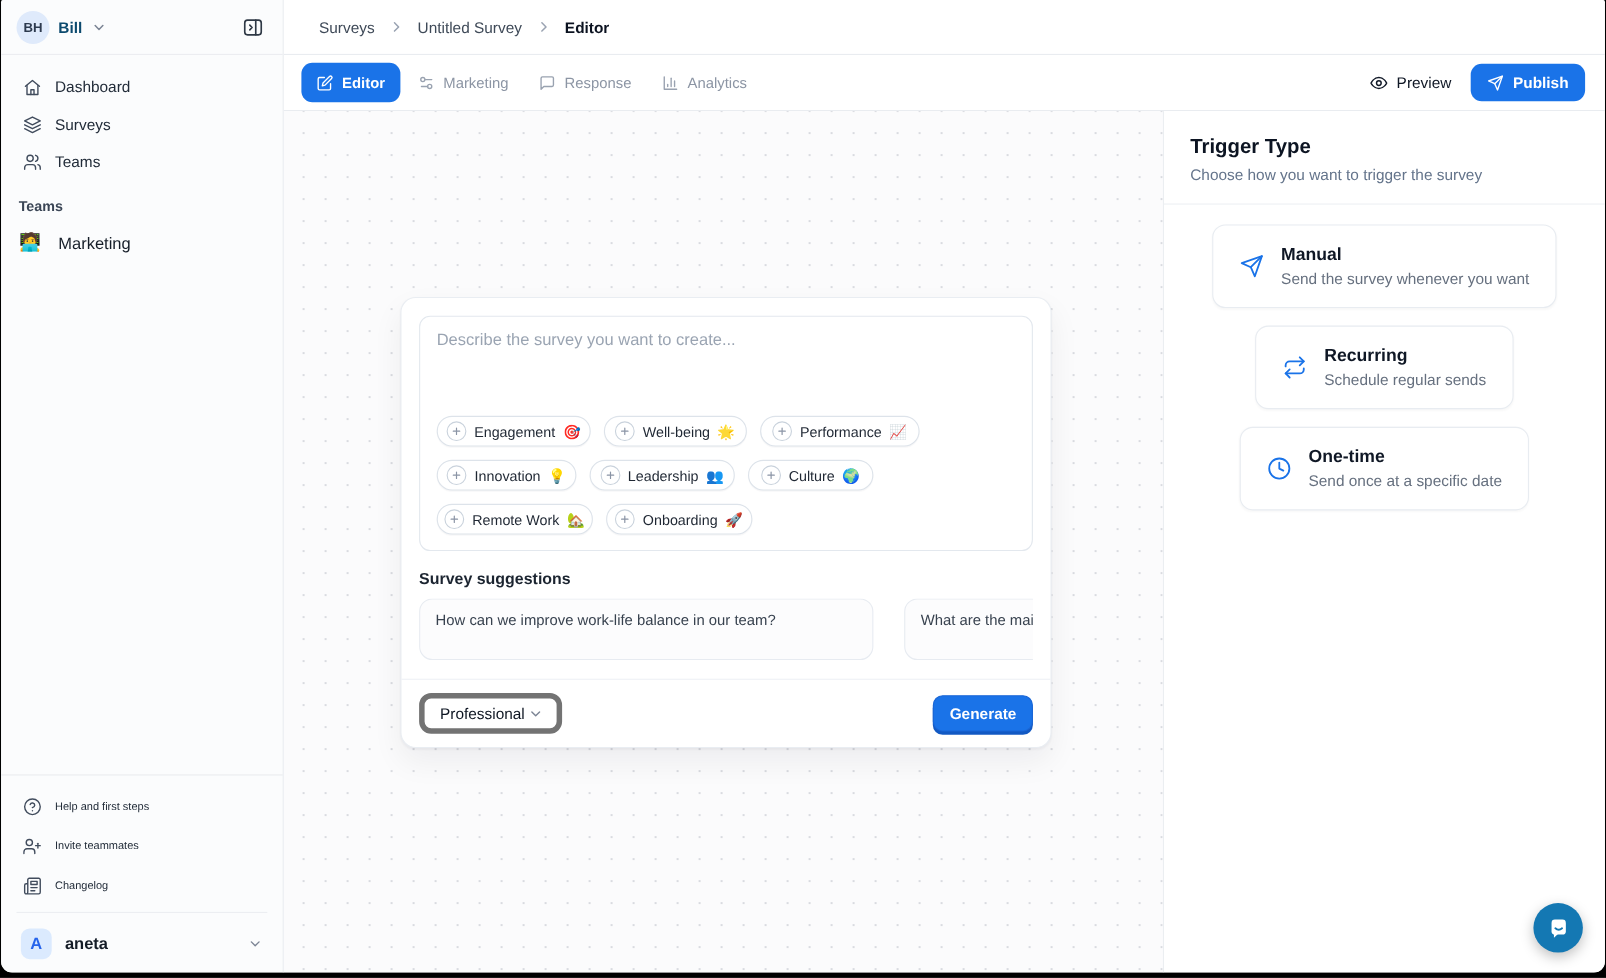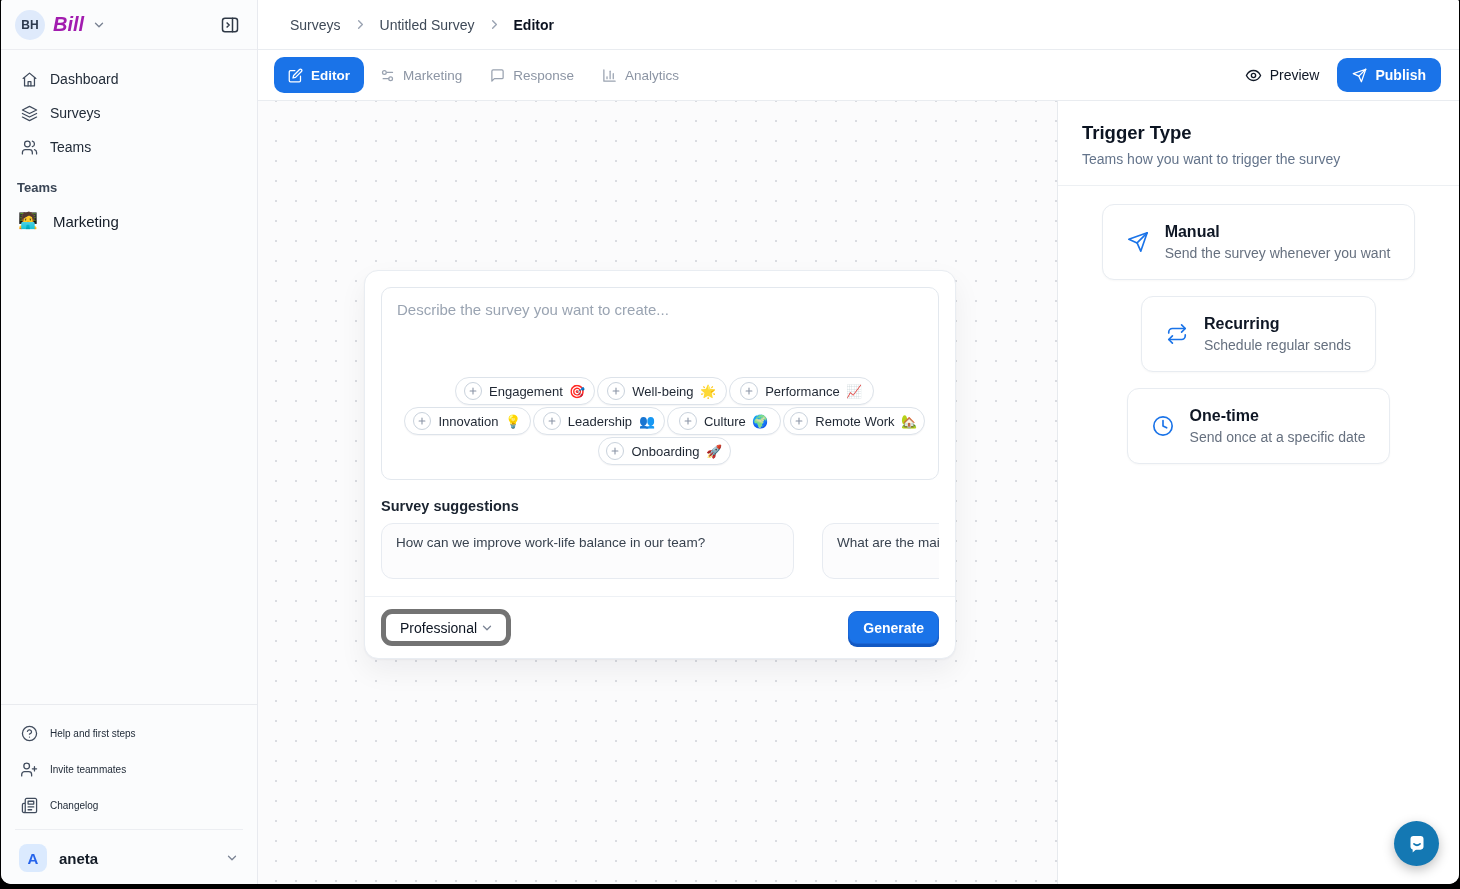--- a/index.html
+++ b/index.html
@@ -15,7 +15,7 @@
   .sb-header { height:50px; flex:none; display:flex; align-items:center; gap:8px; padding:0 12px 0 14px; border-bottom:1px solid #ecedf1; }
   .ws-switcher { display:flex; align-items:center; gap:8px; cursor:pointer; }
   .ws-avatar { width:30px; height:30px; border-radius:50%; background:#dfeafb; color:#2d3a4e; font-size:12px; font-weight:700; display:flex; align-items:center; justify-content:center; }
-  .ws-name { font-size:20px; font-weight:700; color:#a21caf;font-style:italic; }
+  .ws-name { font-size:14px; font-weight:700; color:#0c4a6e; }
   .icon-xs { width:14px; height:14px; color:#7b8494; }
   .sb-header .spacer, .toolbar .spacer { flex:1; }
   .collapse-btn { width:30px; height:30px; border:none; background:transparent; border-radius:8px; display:flex; align-items:center; justify-content:center; color:#2f3946; cursor:pointer; }

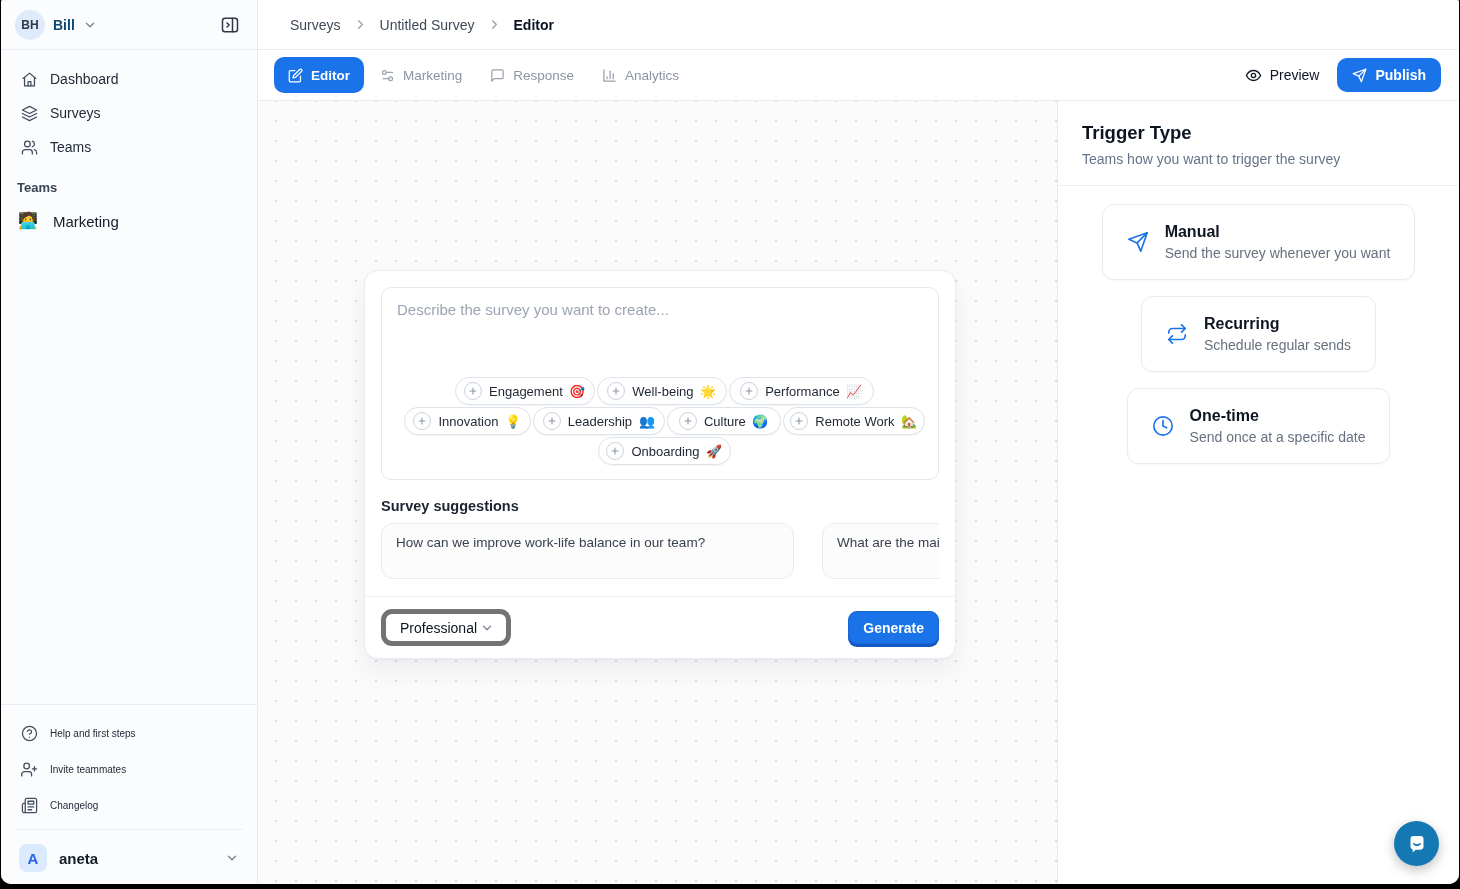--- a/index.html
+++ b/index.html
@@ -371,7 +371,7 @@
       <aside class="trigger-panel">
         <div class="tp-header">
           <div class="tp-title">Trigger Type</div>
-          <div class="tp-subtitle">Teams how you want to trigger the survey</div>
+          <div class="tp-subtitle">Choose how you want to trigger the survey</div>
         </div>
         <div class="tp-body">
           <div class="trigger-option">

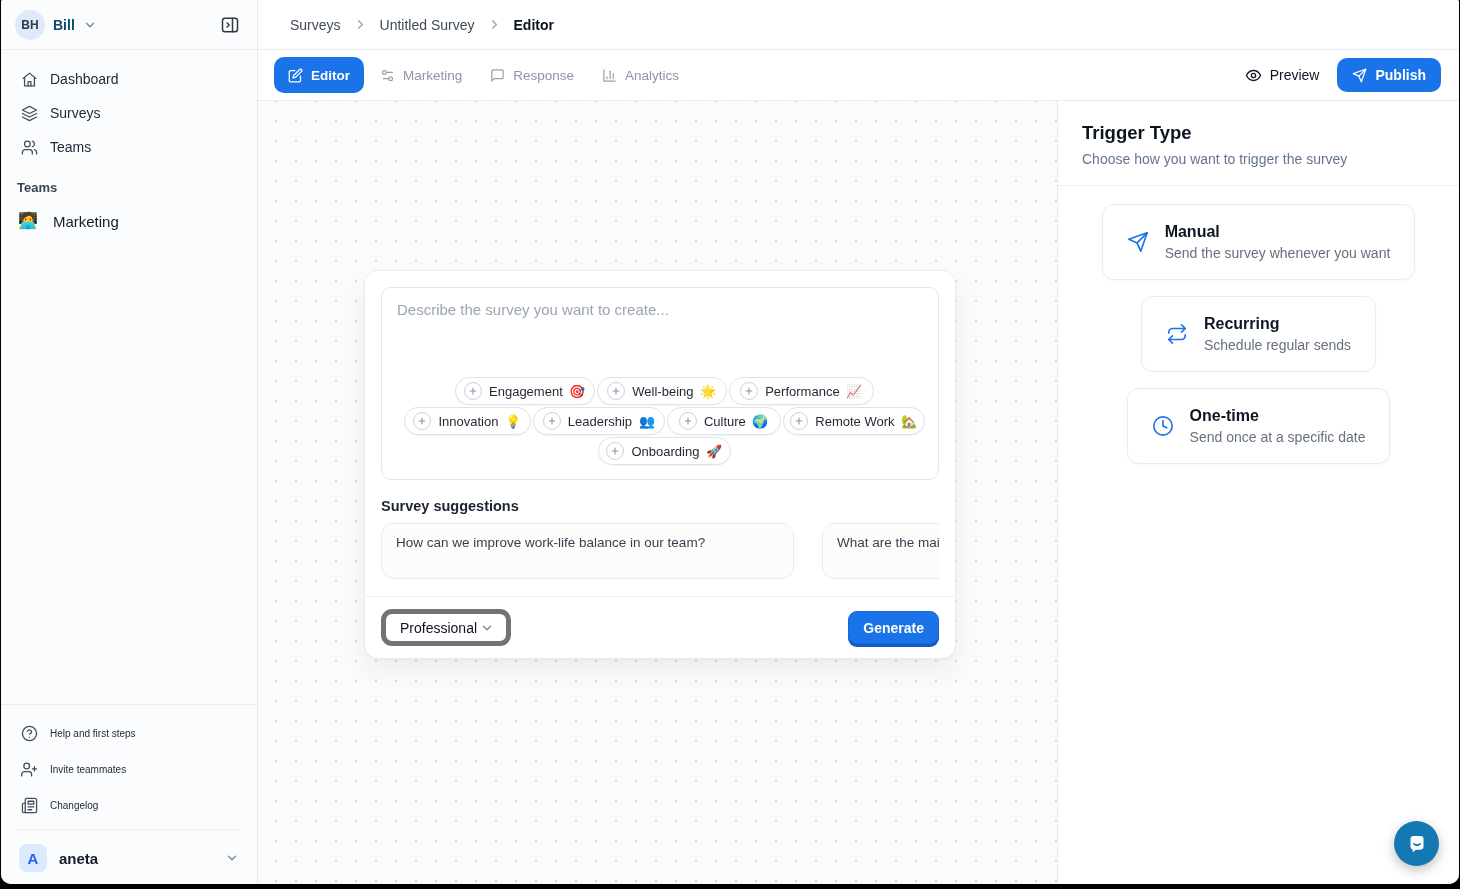--- a/index.html
+++ b/index.html
@@ -64,7 +64,7 @@
   .prompt-card { border:1px solid #e3e8ee; border-radius:10px; padding:13px 6px 14px 15px; background:#fff; }
   .prompt-input { width:100%; height:64px; border:none; outline:none; resize:none; font-family:inherit; font-size:15px; color:#1f2937; background:transparent; }
   .prompt-input::placeholder { color:#9aa4b2; }
-  .chips { display:flex; flex-wrap:wrap; gap:2px; margin-top:8px;justify-content:center; }
+  .chips { display:flex; flex-wrap:wrap; gap:12px; margin-top:8px; }
   .chip { height:28px; display:flex; align-items:center; justify-content:center; gap:7px; border:1px solid #dde3ea; border-radius:14px; background:#fff;
           box-shadow:0 1px 1px rgba(15,23,42,.04); font-size:13px; color:#1f2733; font-family:inherit; cursor:pointer; flex:none; }
   .chip-plus { width:18px; height:18px; border:1px solid #c9d2dc; border-radius:50%; display:flex; align-items:center; justify-content:center; color:#8a94a5; flex:none; }

